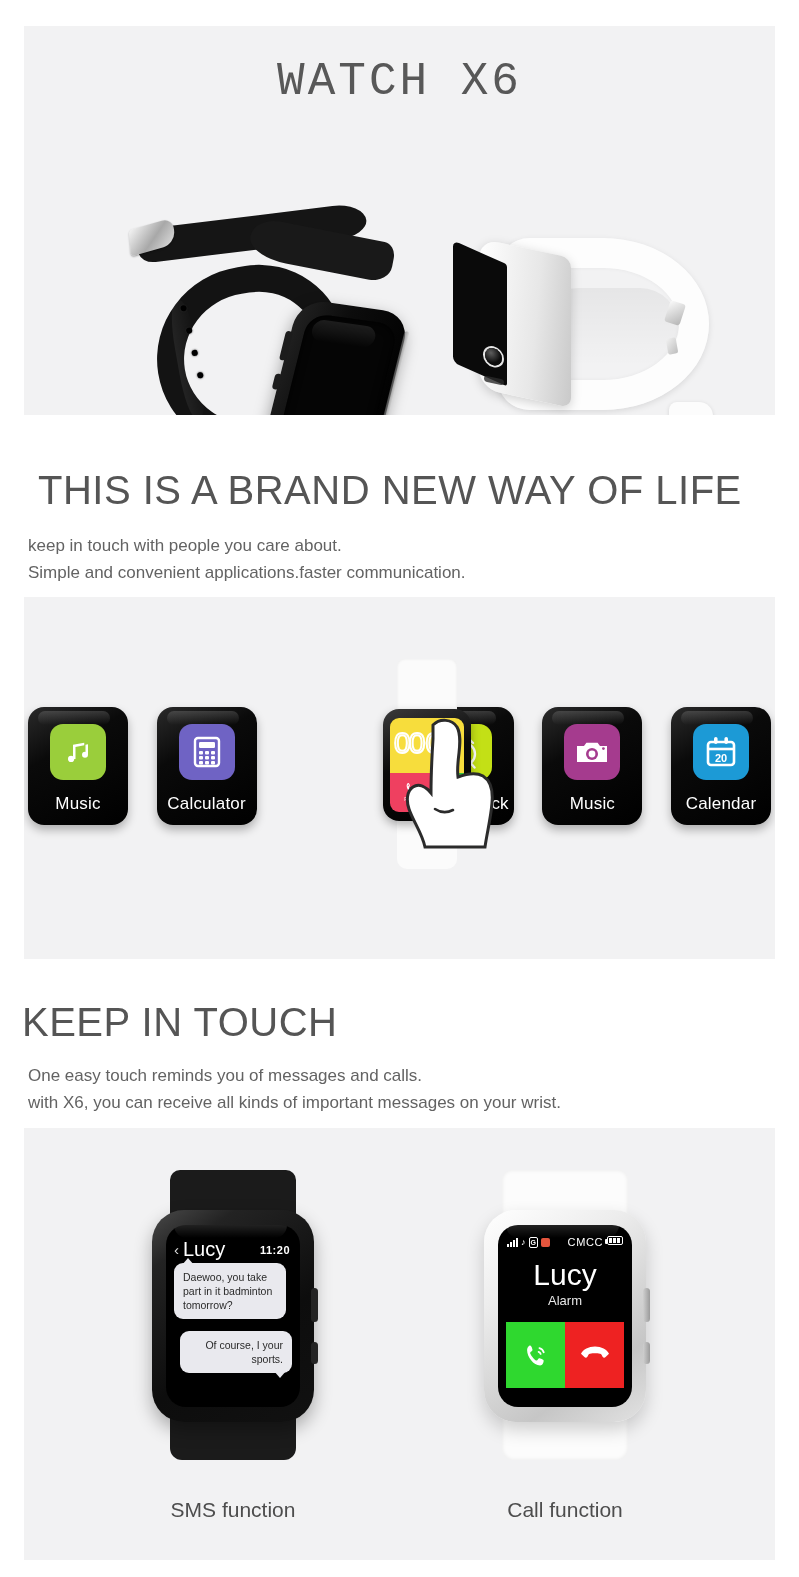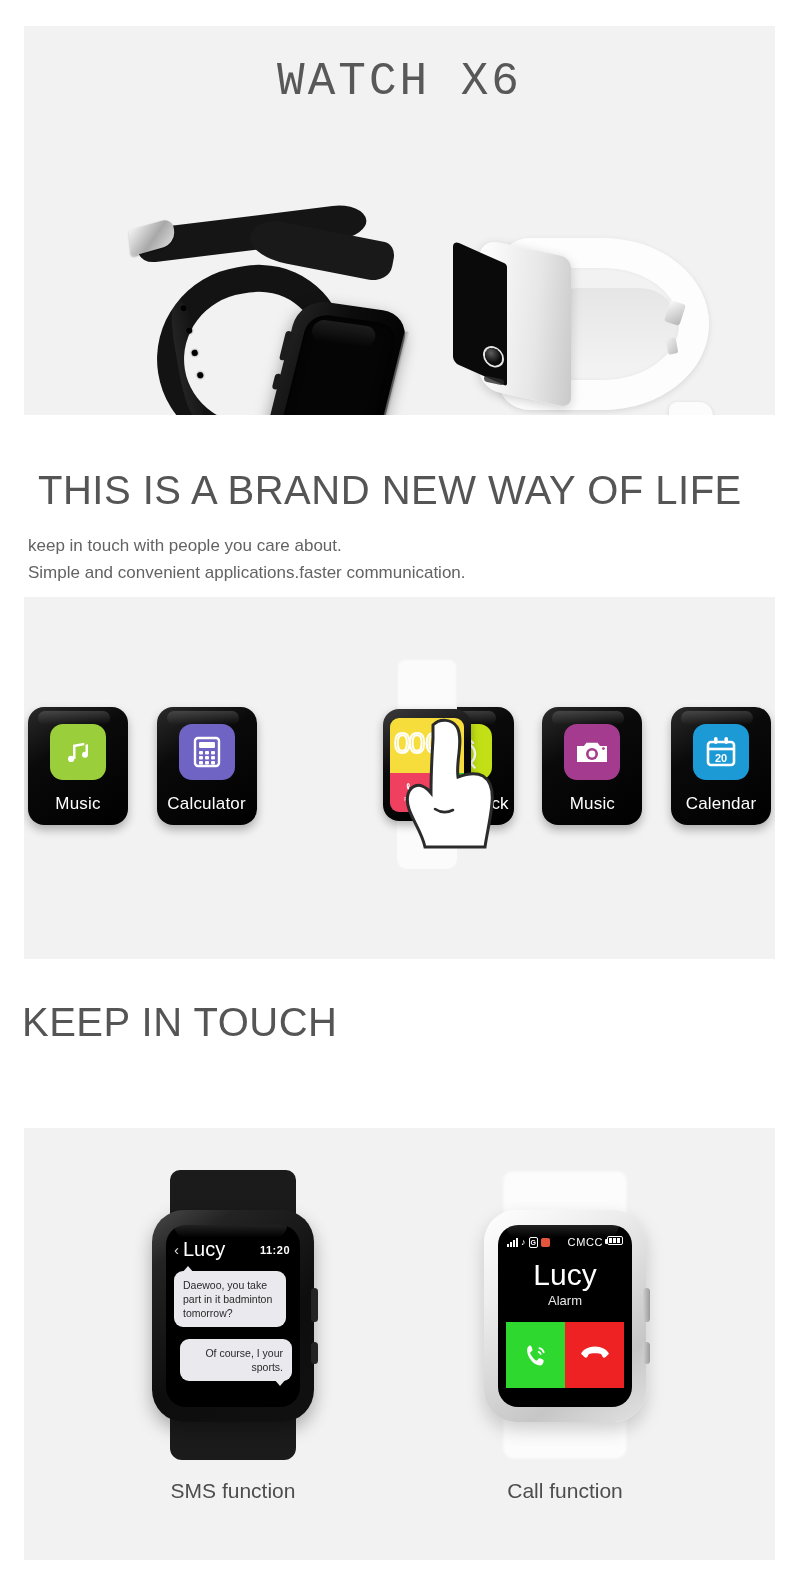--- a/index.html
+++ b/index.html
@@ -541,6 +541,10 @@
   </div>
 
   <div class="sec-head" id="head2">KEEP IN TOUCH</div>
+  <div class="sec-sub" id="sub2">
+    <div>One easy touch reminds you of messages and calls.</div>
+    <div>with X6, you can receive all kinds of important messages on your wrist.</div>
+  </div>
 
   <div class="panel" id="touch">
 

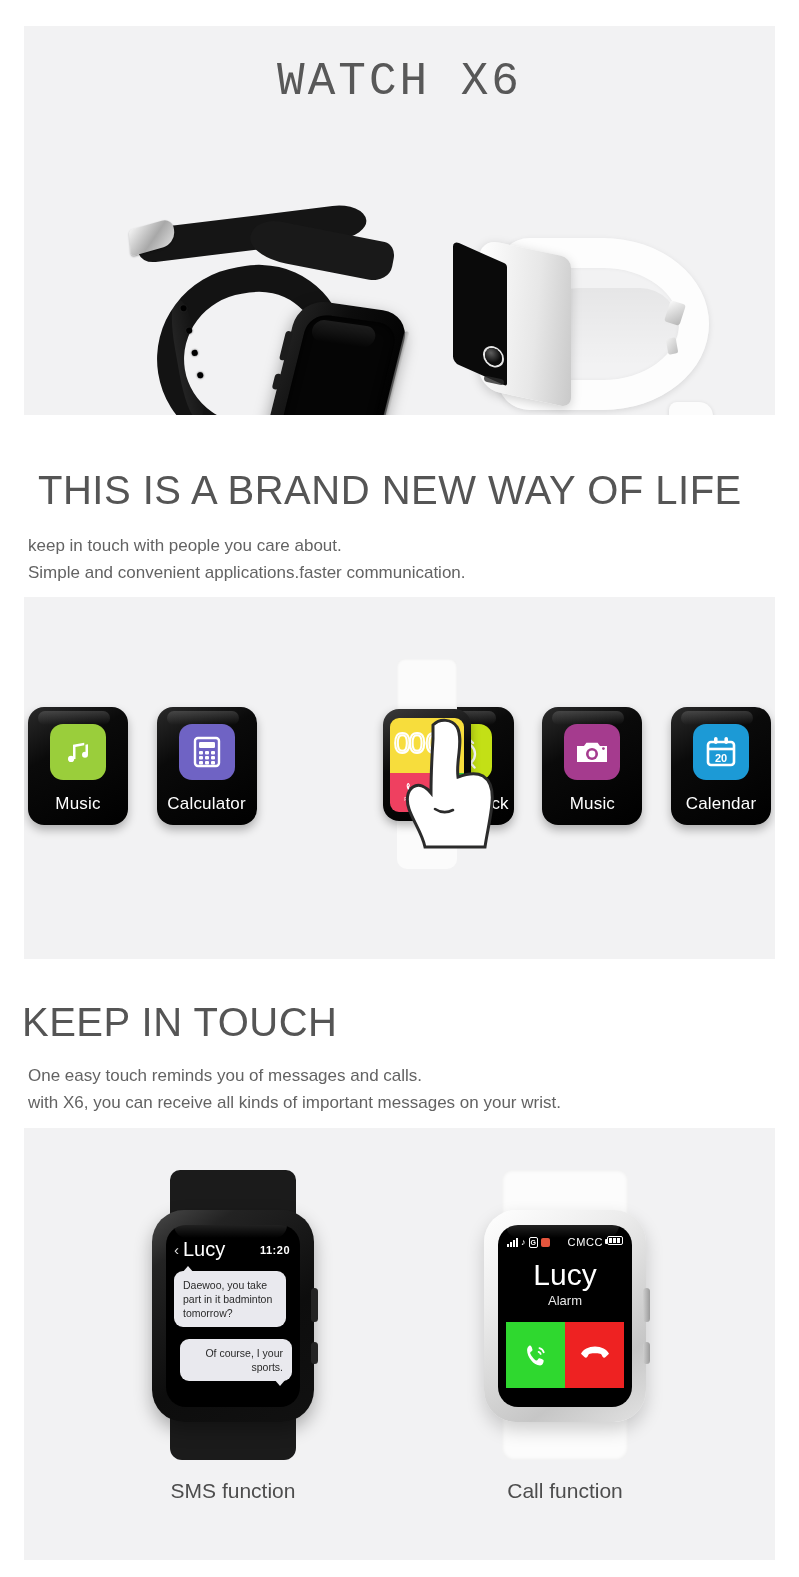--- a/index.html
+++ b/index.html
@@ -327,7 +327,7 @@
     padding: 7px 9px; border-radius: 9px;
     max-width: 112px;
   }
-  .b-left  { margin: 10px 0 0 8px; }
+  .b-left  { margin: 2px 0 0 8px; }
   .b-right { margin: 12px 8px 0 auto; text-align: right; }
   .b-left:before {
     content:''; position:absolute; left:8px; top:-5px;

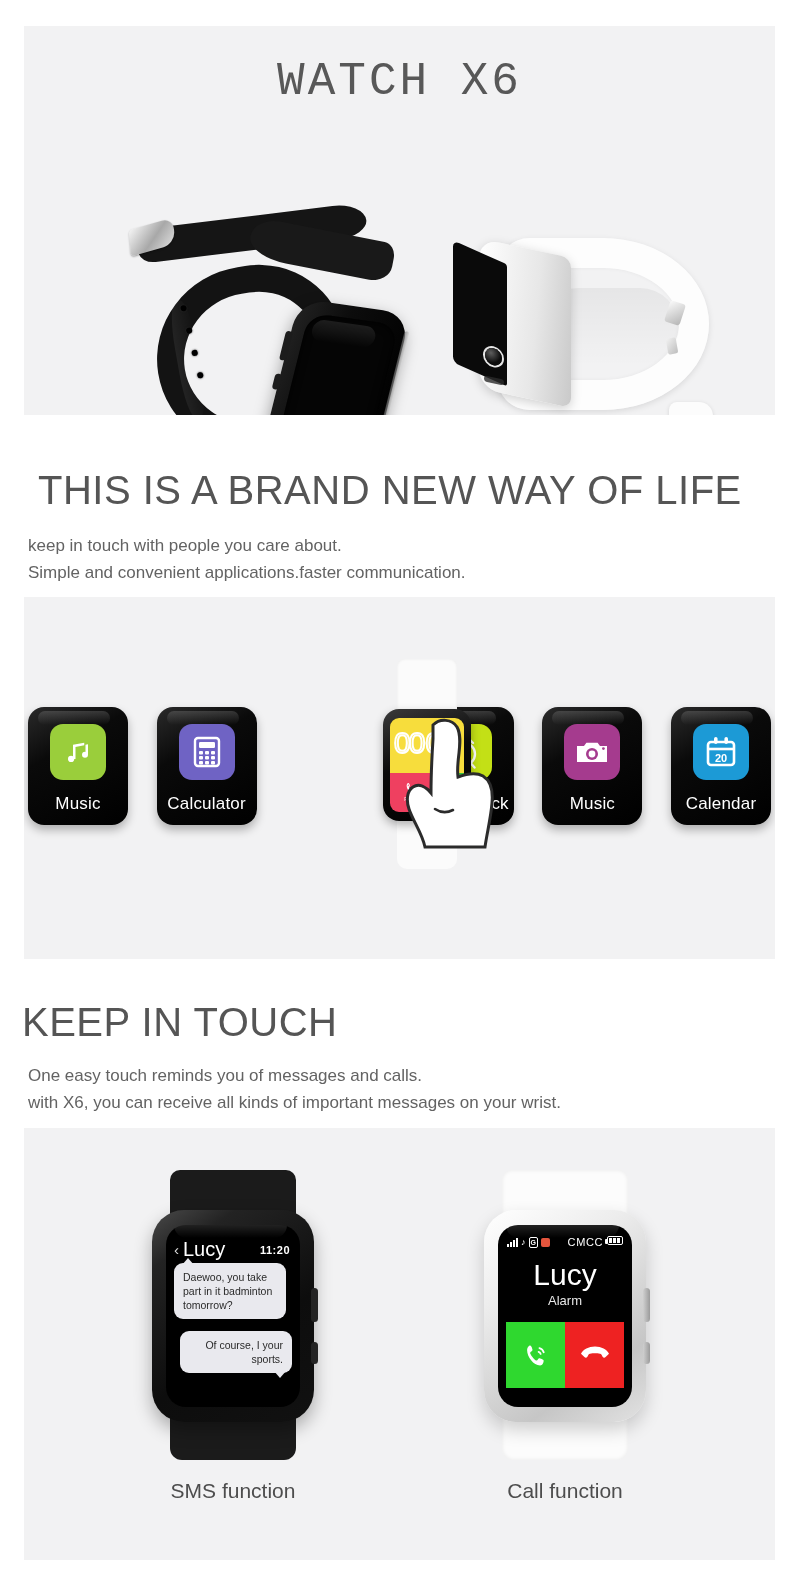--- a/index.html
+++ b/index.html
@@ -271,7 +271,7 @@
   #col-sms  { left: 44px; }
   #col-call { left: 376px; }
   .caption {
-    margin-top: 19px; font-size: 21px; color: #4d4d4d;
+    margin-top: 38px; font-size: 21px; color: #4d4d4d;
   }
 
   

